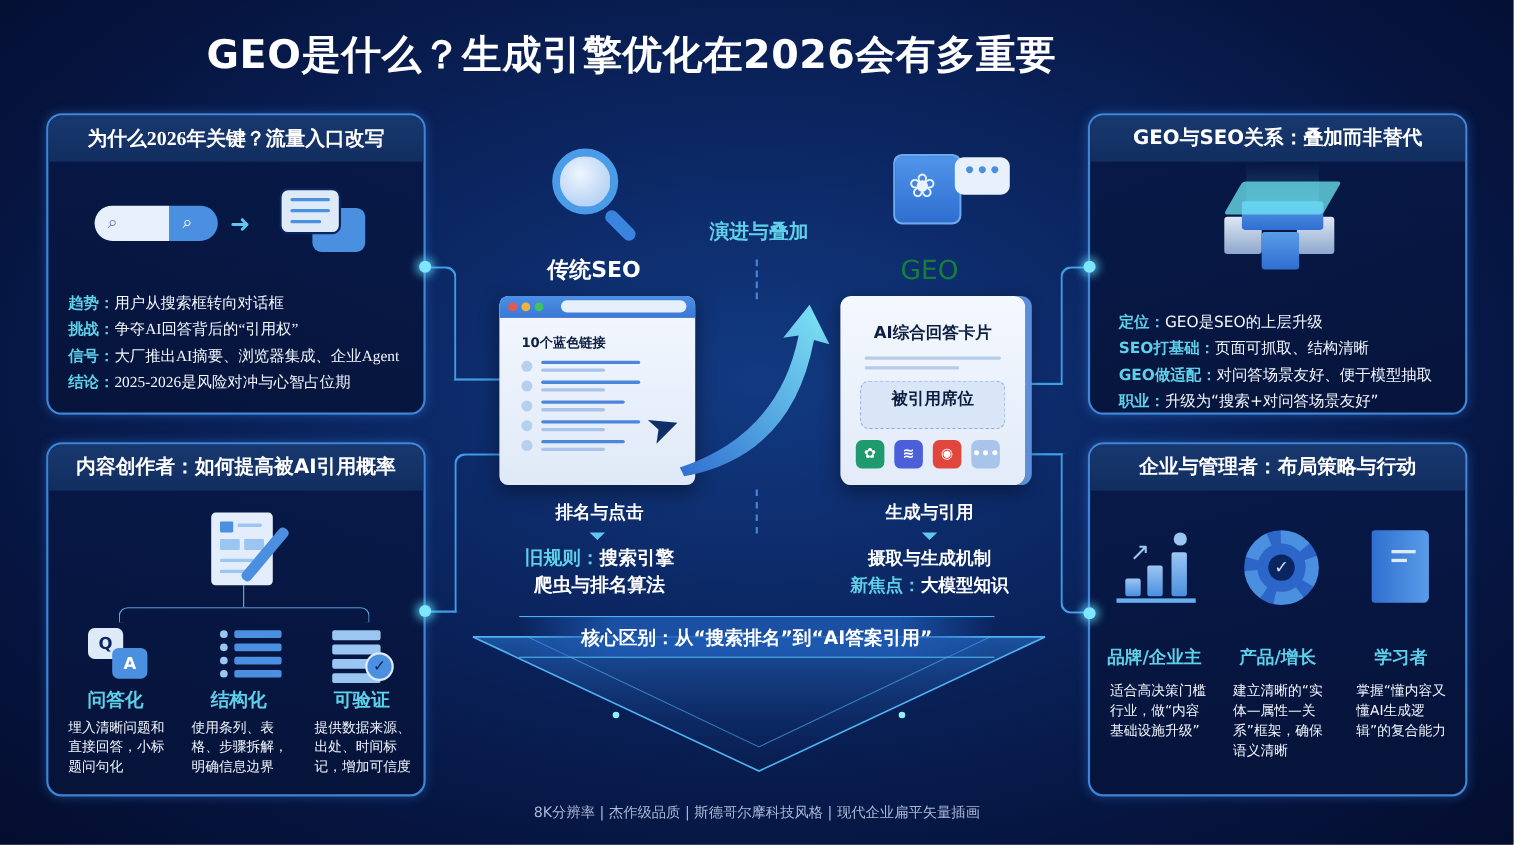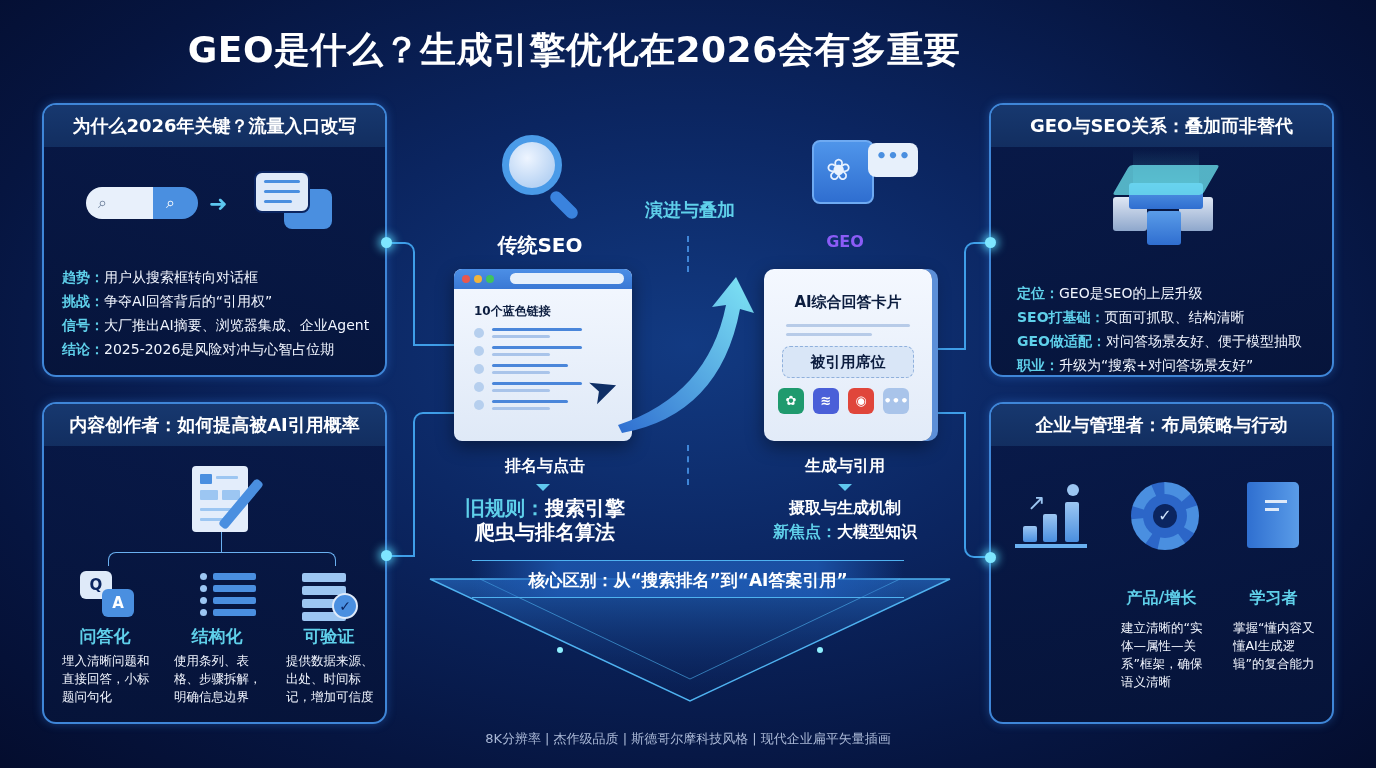--- a/index.html
+++ b/index.html
@@ -32,7 +32,7 @@
   .kv .v { color: #f2f6ff; }
 
   
-  #p1 { left: 42px; top: 103px; width: 345px; height: 274px; }
+  #p1 { left: 42px; top: 103px; width: 345px; height: 274px; font-family: Liberation Serif, serif; }
   #p1 .illus { position: relative; height: 100px; }
   .searchbar {
     position: absolute; left: 42px; top: 40px; width: 112px; height: 32px;

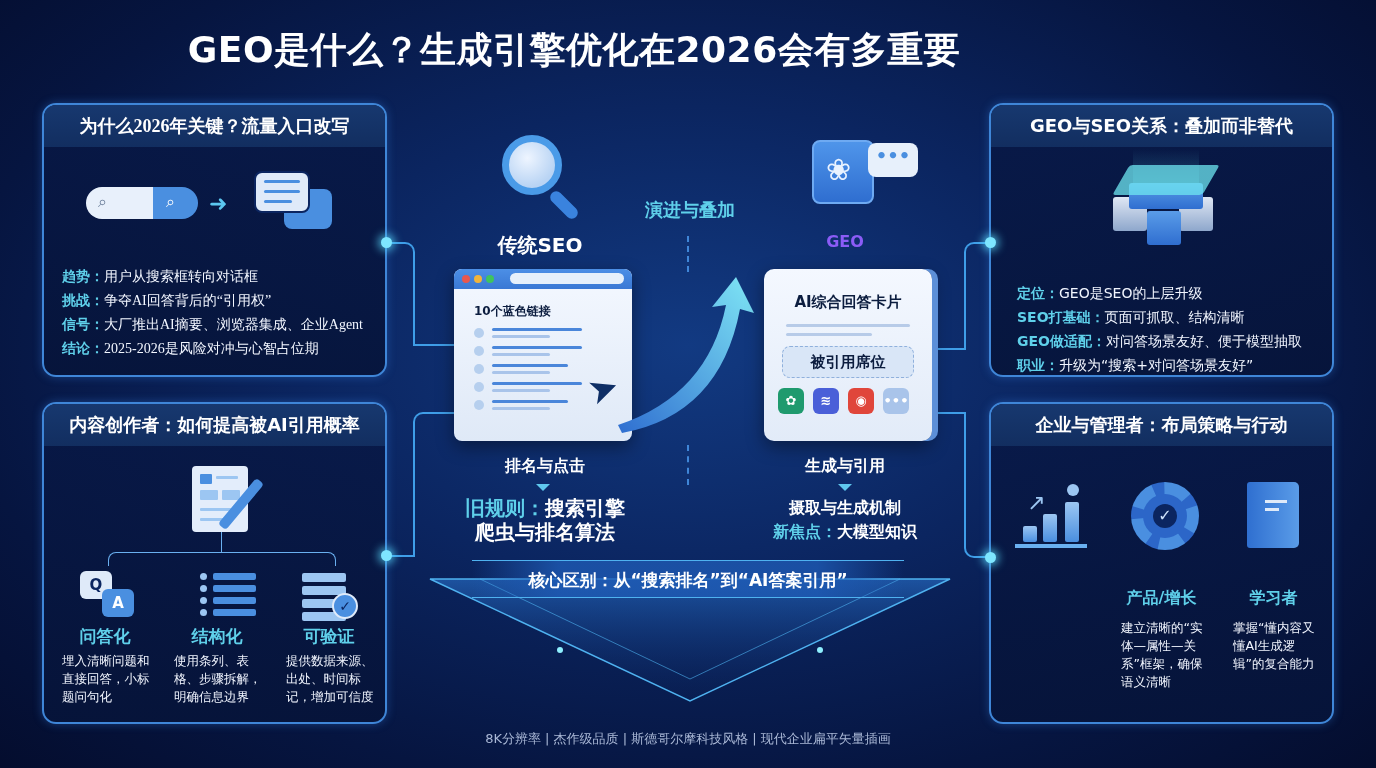--- a/index.html
+++ b/index.html
@@ -102,7 +102,7 @@
   
   .ctext { position:absolute; text-align:center; }
   .seo-label { left: 460px; top: 232px; width: 160px; font-size: 20px; font-weight: bold; color:#fff; }
-  .geo-label { left: 770px; top: 232px; width: 150px; font-size: 16px; font-weight: bold; color:#8b5cf6; }
+  .geo-label { left: 770px; top: 232px; width: 150px; font-size: 24px; font-weight: normal; color:#15803d; }
   .evo-label { left: 615px; top: 198px; width: 150px; font-size: 18px; font-weight: bold; color:#5fd0ea; }
   .dash-v { position:absolute; left: 687px; top: 236px; width: 0; height: 36px; border-left: 2px dashed #3f86d8; }
   .dash-v2 { position:absolute; left: 687px; top: 445px; width: 0; height: 40px; border-left: 2px dashed #3f86d8; }

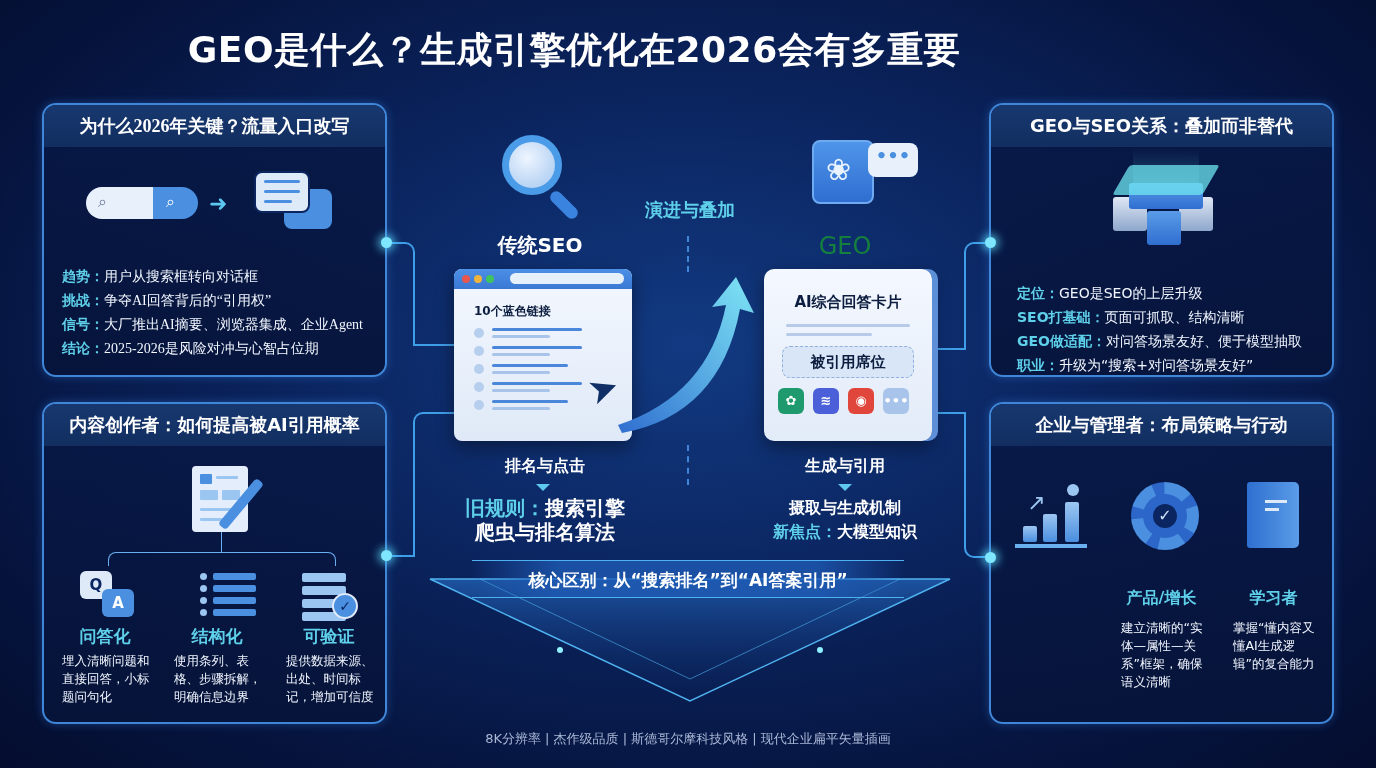--- a/index.html
+++ b/index.html
@@ -138,7 +138,7 @@
   }
   .card-title { font-size: 15px; font-weight: bold; color: #0c1d3f; text-align: center; margin-top: 24px; }
   .card-line { height:3px; background:#b7cbe8; border-radius:2px; margin: 0 22px; }
-  .card-cite { margin: 10px 18px 0; height: 32px; border: 1.5px dashed #8fb0dc; border-radius: 8px; background:#d9e6f7; text-align:center; line-height: 30px; font-size: 15px; font-weight: bold; color: #0c1d3f; }
+  .card-cite { margin: 10px 18px 0; height: 44px; border: 1.5px dashed #8fb0dc; border-radius: 8px; background:#d9e6f7; text-align:center; line-height: 30px; font-size: 15px; font-weight: bold; color: #0c1d3f; }
   .apps { display:flex; gap: 9px; margin: 10px 0 0 14px; }
   .apps div { width: 26px; height: 26px; border-radius: 6px; color:#fff; text-align:center; line-height: 26px; font-size: 13px; font-weight: bold; }
 

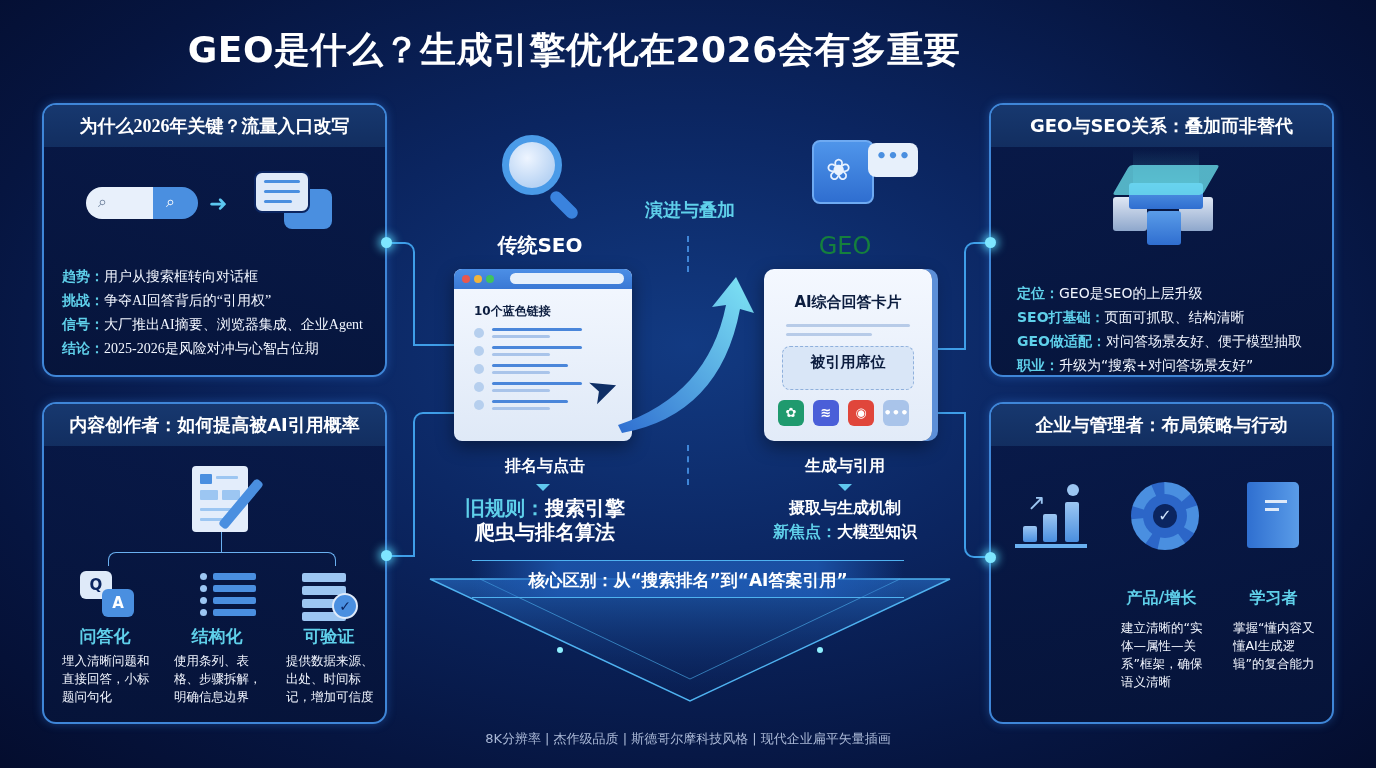--- a/index.html
+++ b/index.html
@@ -145,7 +145,7 @@
   .sub-l { left: 470px; top: 456px; width: 150px; font-size: 16px; font-weight: bold; color:#fff; }
   .sub-r { left: 770px; top: 456px; width: 150px; font-size: 16px; font-weight: bold; color:#fff; }
   .tri { position:absolute; width:0; height:0; border-left:7px solid transparent; border-right:7px solid transparent; border-top:7px solid #5fc8ee; }
-  .rule-l { left: 460px; top: 496px; width: 170px; font-size: 20px; line-height: 24px; font-weight: bold; }
+  .rule-l { left: 460px; top: 496px; width: 170px; font-size: 17px; line-height: 24px; font-weight: bold; }
   .rule-r { left: 755px; top: 496px; width: 180px; font-size: 16px; line-height: 24px; font-weight: bold; }
   .rule-l .k, .rule-r .k { color: #5fd0ea; }
 

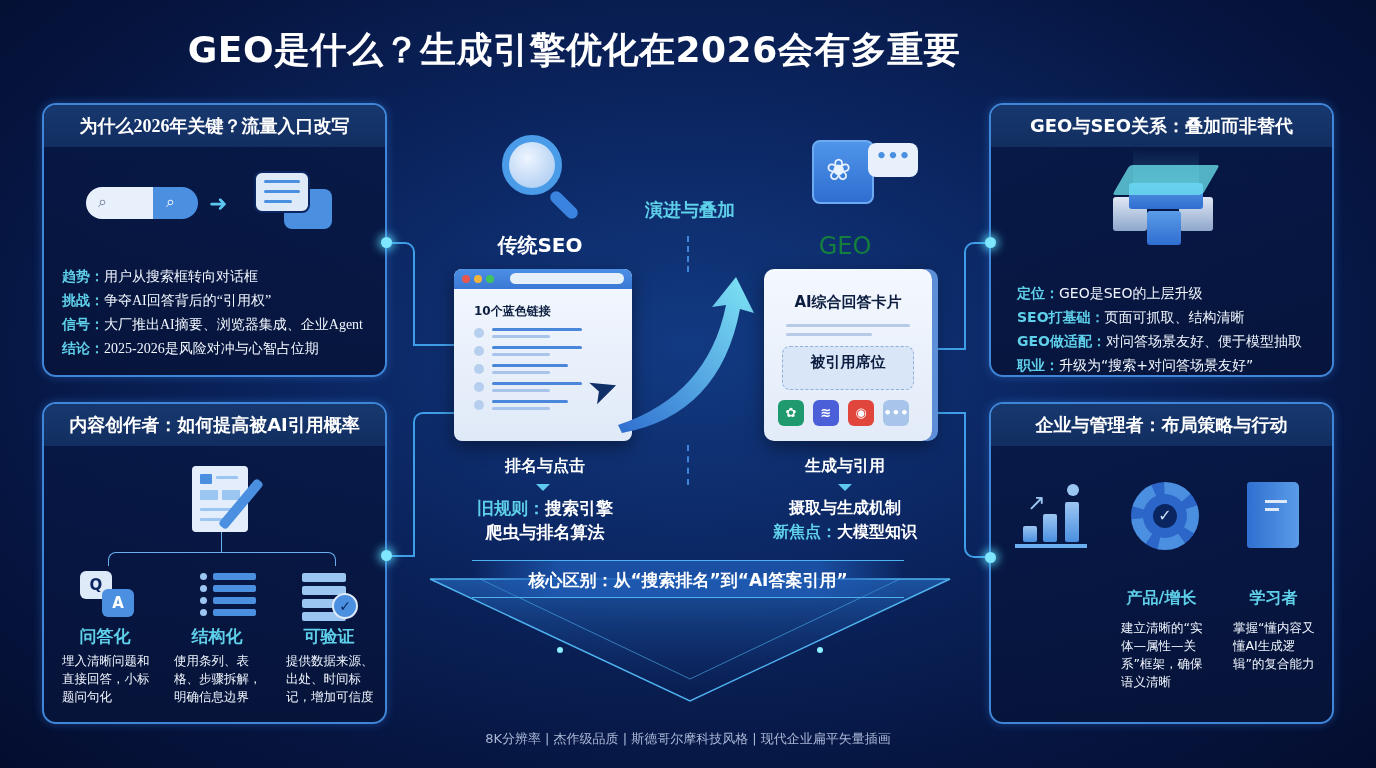--- a/index.html
+++ b/index.html
@@ -289,6 +289,10 @@
         <i style="top:26px;width:14px"></i>
       </div>
   </div>
+  <div class="col4" style="left:6px">
+    <div class="h">品牌/企业主</div>
+    <div class="d">适合高决策门槛行业，做“内容基础设施升级”</div>
+  </div>
   <div class="col4" style="left:118px">
     <div class="h">产品/增长</div>
     <div class="d">建立清晰的“实体—属性—关系”框架，确保语义清晰</div>

